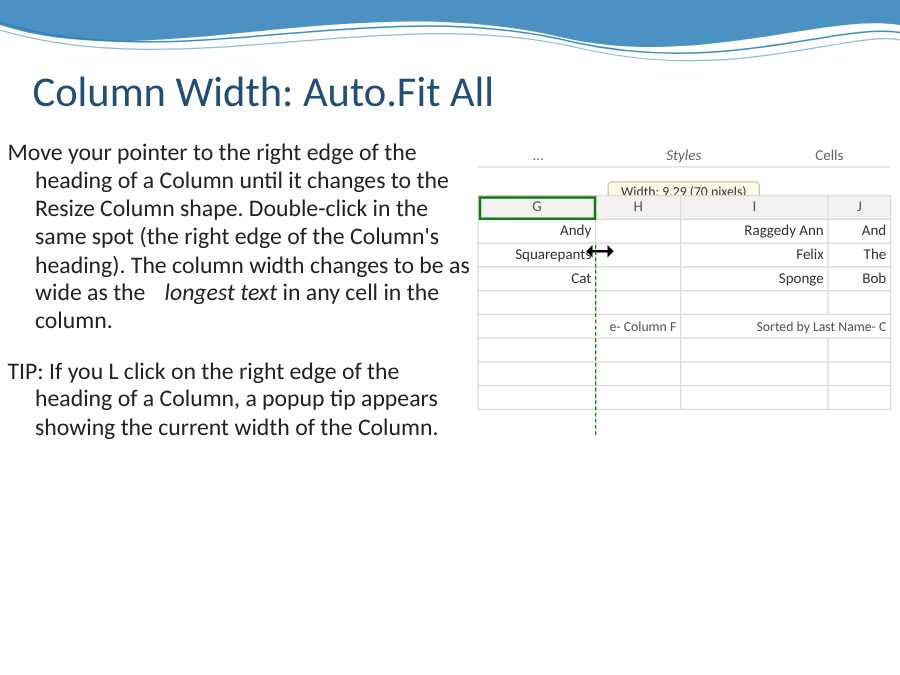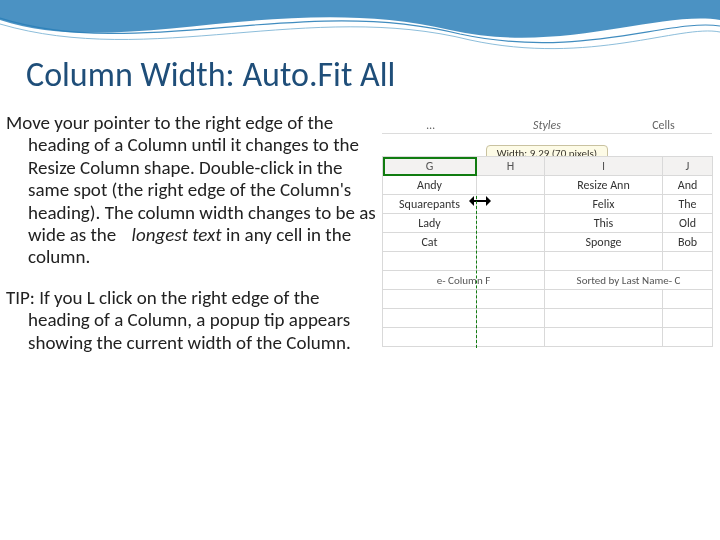--- a/index.html
+++ b/index.html
@@ -25,7 +25,7 @@
   .shot col.h { width: 68px; }
   .shot col.i { width: 118px; }
   .shot col.j { width: 50px; }
-  .shot th, .shot td { border: 1px solid #d9d9d9; height: 19px; padding: 0 3px; font-weight: 400; text-align: center; white-space: nowrap; overflow: hidden; }
+  .shot th, .shot td { border: 1px solid #d9d9d9; height: 19px; padding: 0 3px; font-weight: 400; text-align: right; white-space: nowrap; overflow: hidden; }
   .shot th { background: #f3f2f1; text-align: center; font-weight: 400; color: #555; }
   .shot tr.blank td { background: #fff; }
   .shot .footerrow td { font-size: 11px; color: #555; }

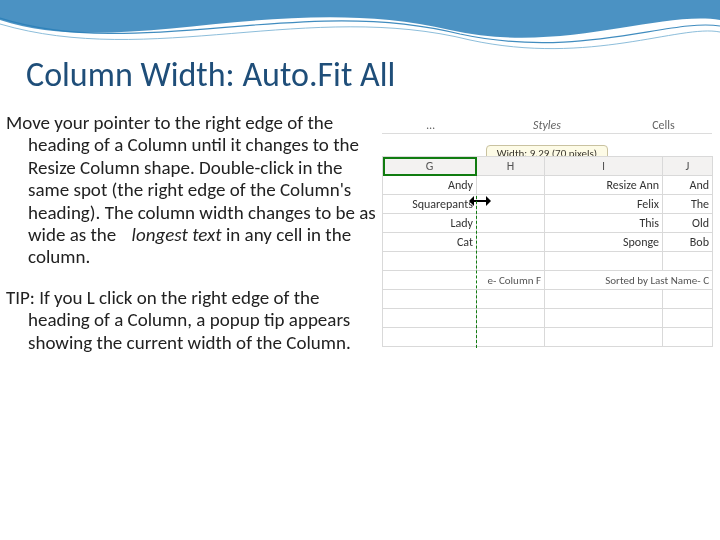--- a/index.html
+++ b/index.html
@@ -90,7 +90,7 @@
         <tr>
           <td>Andy</td>
           <td></td>
-          <td>Resize Ann</td>
+          <td>Raggedy Ann</td>
           <td>And</td>
         </tr>
         <tr>

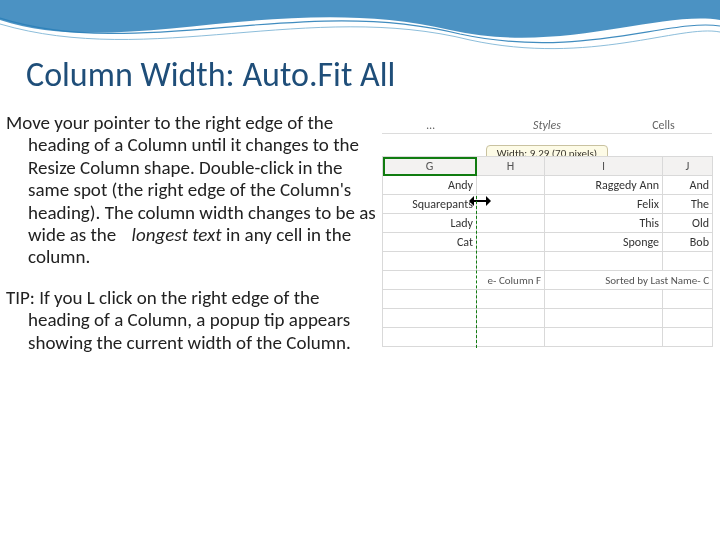--- a/index.html
+++ b/index.html
@@ -100,12 +100,6 @@
           <td>The</td>
         </tr>
         <tr>
-          <td>Lady</td>
-          <td></td>
-          <td>This</td>
-          <td>Old</td>
-        </tr>
-        <tr>
           <td>Cat</td>
           <td></td>
           <td>Sponge</td>

